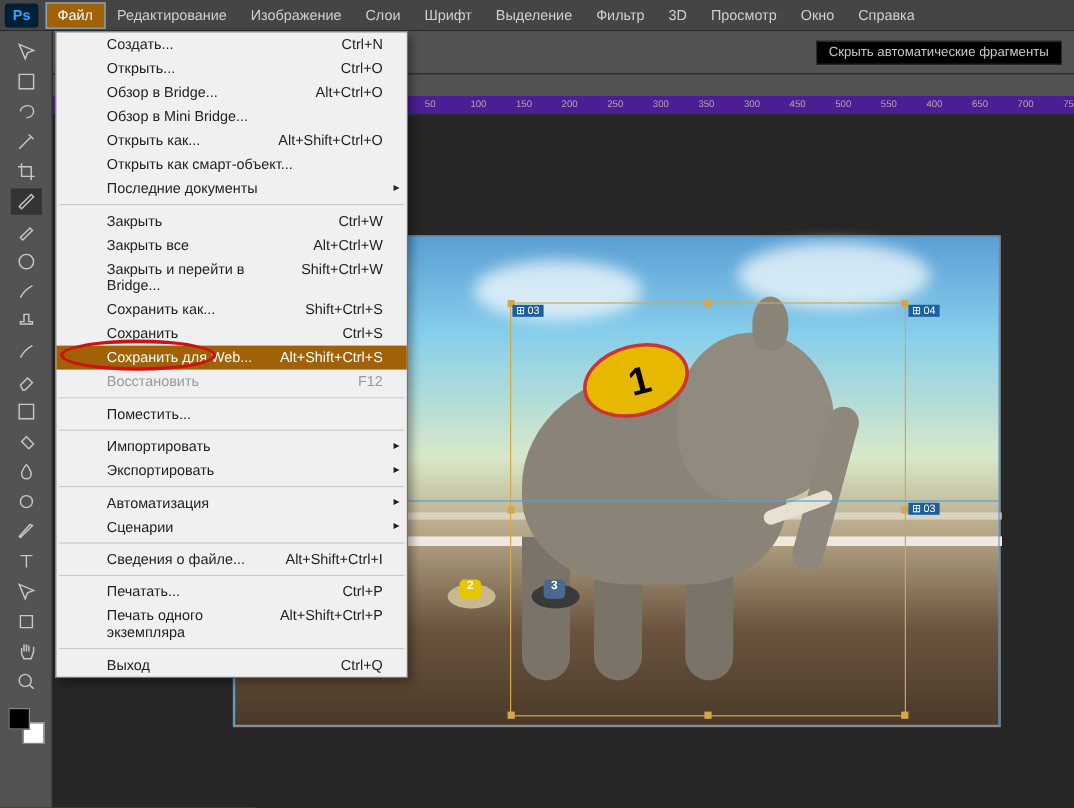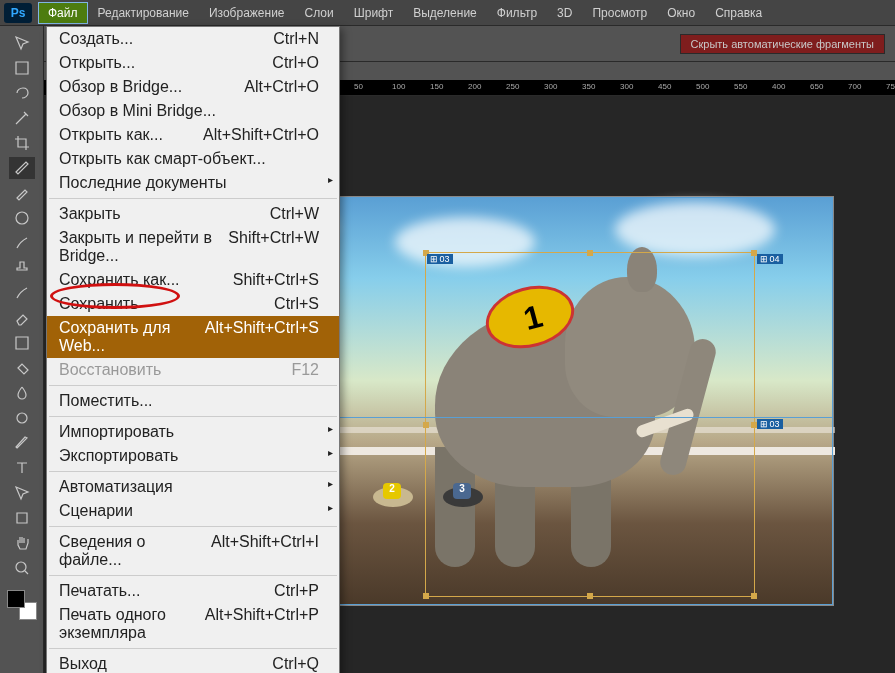--- a/index.html
+++ b/index.html
@@ -21,7 +21,7 @@
   color: #31a8ff; font-weight: bold; font-size: 12px; margin-right: 6px;
 }
 .menu-item { padding: 4px 10px; cursor: default; }
-.menu-item.active { background: #4d7c0f; color: #fff; border: 1px solid #7fb5e5; padding: 3px 9px; }
+.menu-item.active { background: #a16207; color: #fff; border: 1px solid #7fb5e5; padding: 3px 9px; }
 .optbar {
   height: 36px; background: #535353; border-bottom: 1px solid #2a2a2a;
   display: flex; align-items: center; padding-left: 46px; gap: 6px;

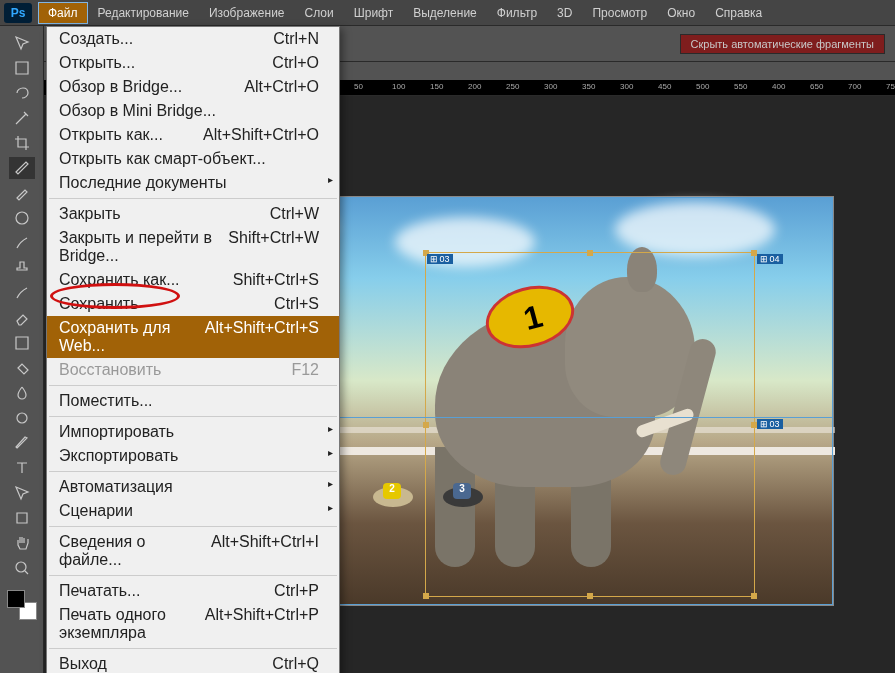--- a/index.html
+++ b/index.html
@@ -83,8 +83,8 @@
   box-shadow: 3px 3px 8px rgba(0,0,0,0.4); z-index: 100;
 }
 .dd-item {
-  display: flex; justify-content: space-between; padding: 3px 20px 3px 12px;
-  font-size: 16px; position: relative;
+  display: flex; justify-content: space-between; padding: 3px 20px 3px 42px;
+  font-size: 12px; position: relative;
 }
 .dd-item.has-sub::after { content: "▸"; position: absolute; right: 6px; font-size: 10px; }
 .dd-item.disabled { color: #999; }

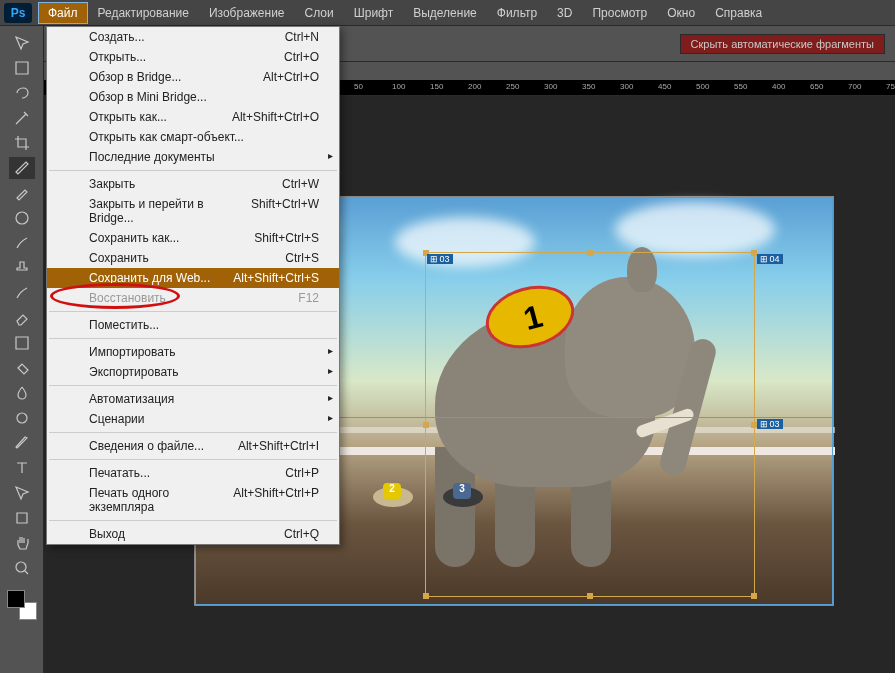--- a/index.html
+++ b/index.html
@@ -29,7 +29,7 @@
 .opt-group { display: flex; gap: 2px; }
 .opt-btn { width: 22px; height: 22px; background: #464646; border: 1px solid #2a2a2a; }
 .hide-btn {
-  padding: 3px 10px; background: #7f1d1d; border: 1px solid #2a2a2a;
+  padding: 3px 10px; background: #000000; border: 1px solid #2a2a2a;
   color: #c8c8c8; font-size: 11px; margin-left: auto; margin-right: 10px;
 }
 .tab-strip { height: 18px; display: flex; align-items: center; padding-left: 4px; color: #888; font-size: 10px; }

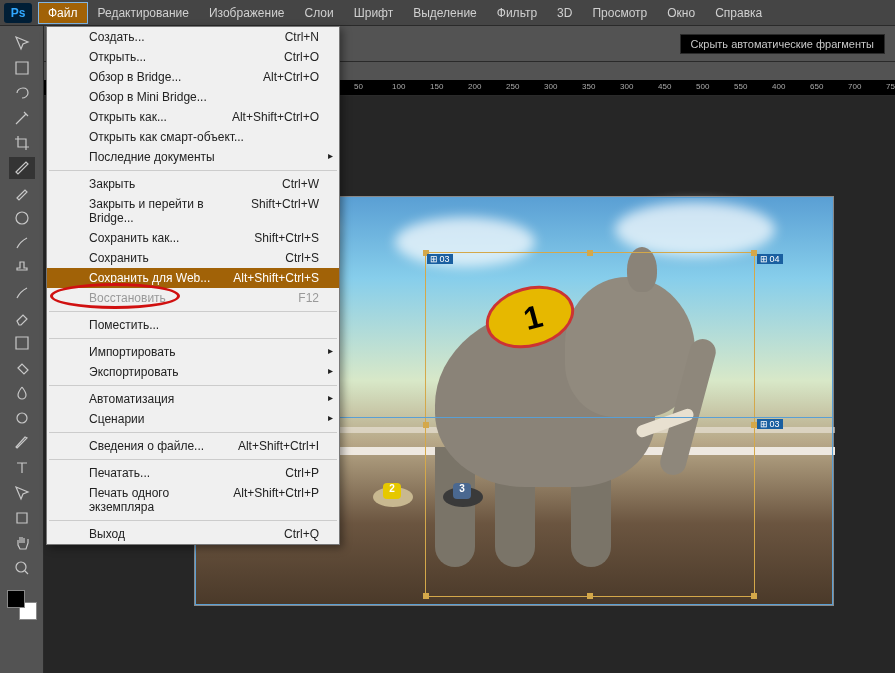--- a/index.html
+++ b/index.html
@@ -35,7 +35,7 @@
 .tab-strip { height: 18px; display: flex; align-items: center; padding-left: 4px; color: #888; font-size: 10px; }
 .ruler-h {
   position: absolute; left: 44px; right: 0; top: 80px; height: 16px;
-  background: #000000; border-bottom: 1px solid #2a2a2a;
+  background: #4c1d95; border-bottom: 1px solid #2a2a2a;
   font-size: 8px; color: #aaa;
 }
 .ruler-h span { position: absolute; }

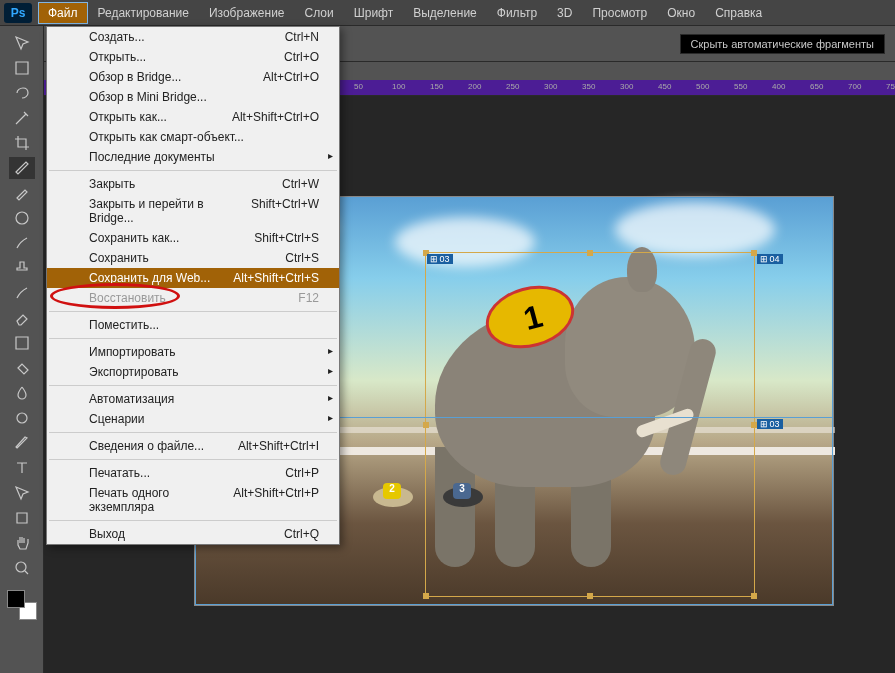--- a/index.html
+++ b/index.html
@@ -356,6 +356,10 @@
       <span>Ctrl+W</span>
     </div>
     <div class="dd-item">
+      <span>Закрыть все</span>
+      <span>Alt+Ctrl+W</span>
+    </div>
+    <div class="dd-item">
       <span>Закрыть и перейти в Bridge...</span>
       <span>Shift+Ctrl+W</span>
     </div>

